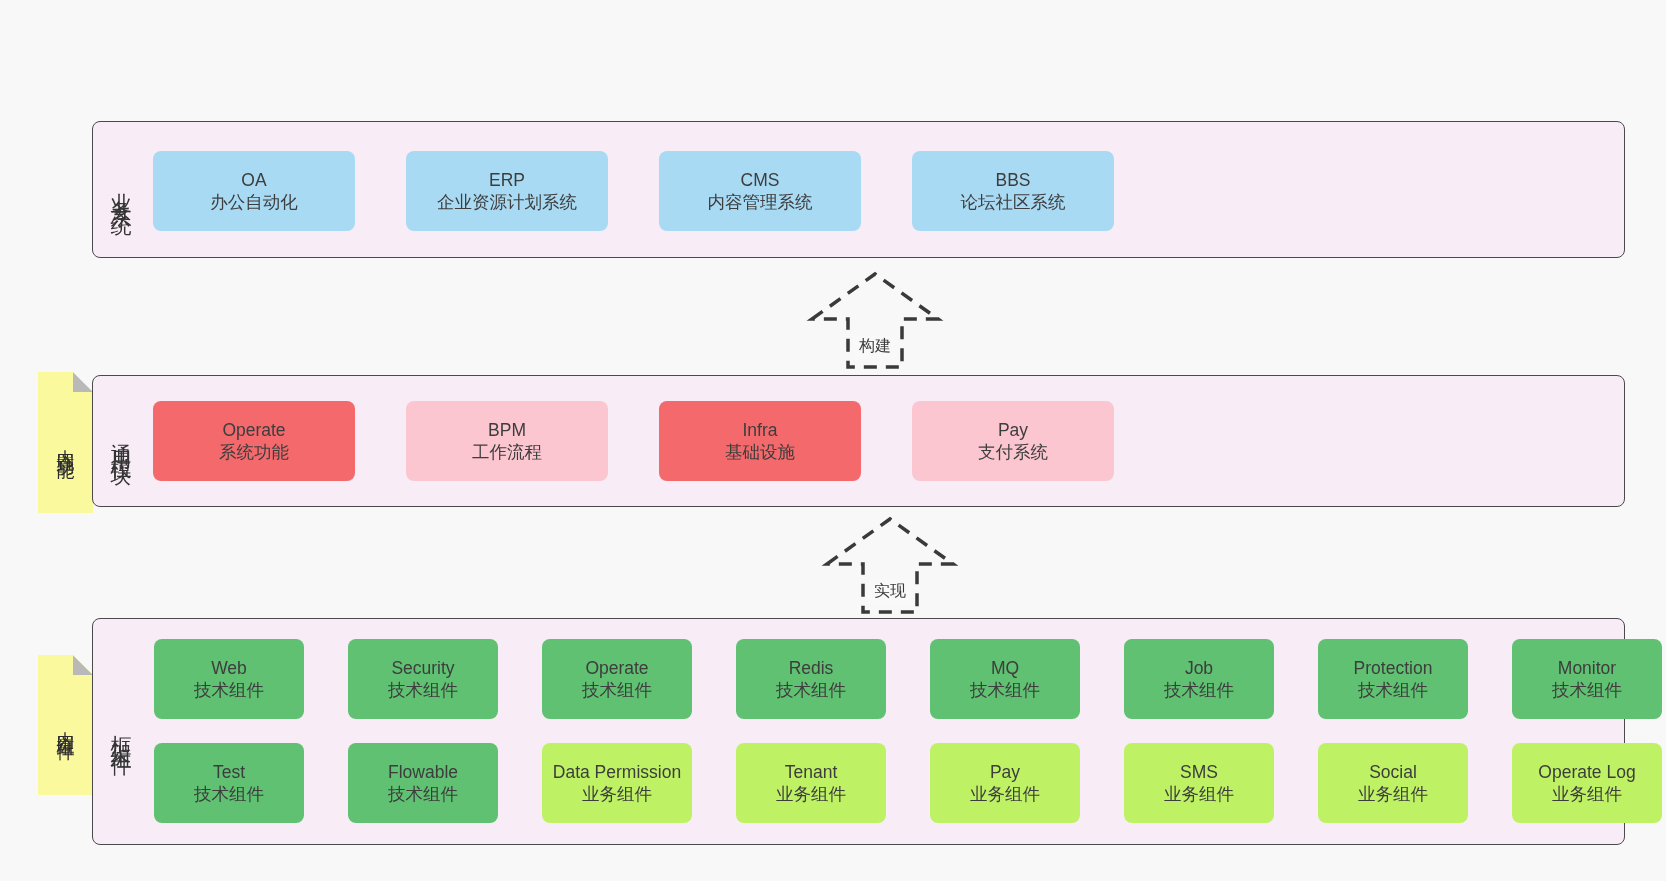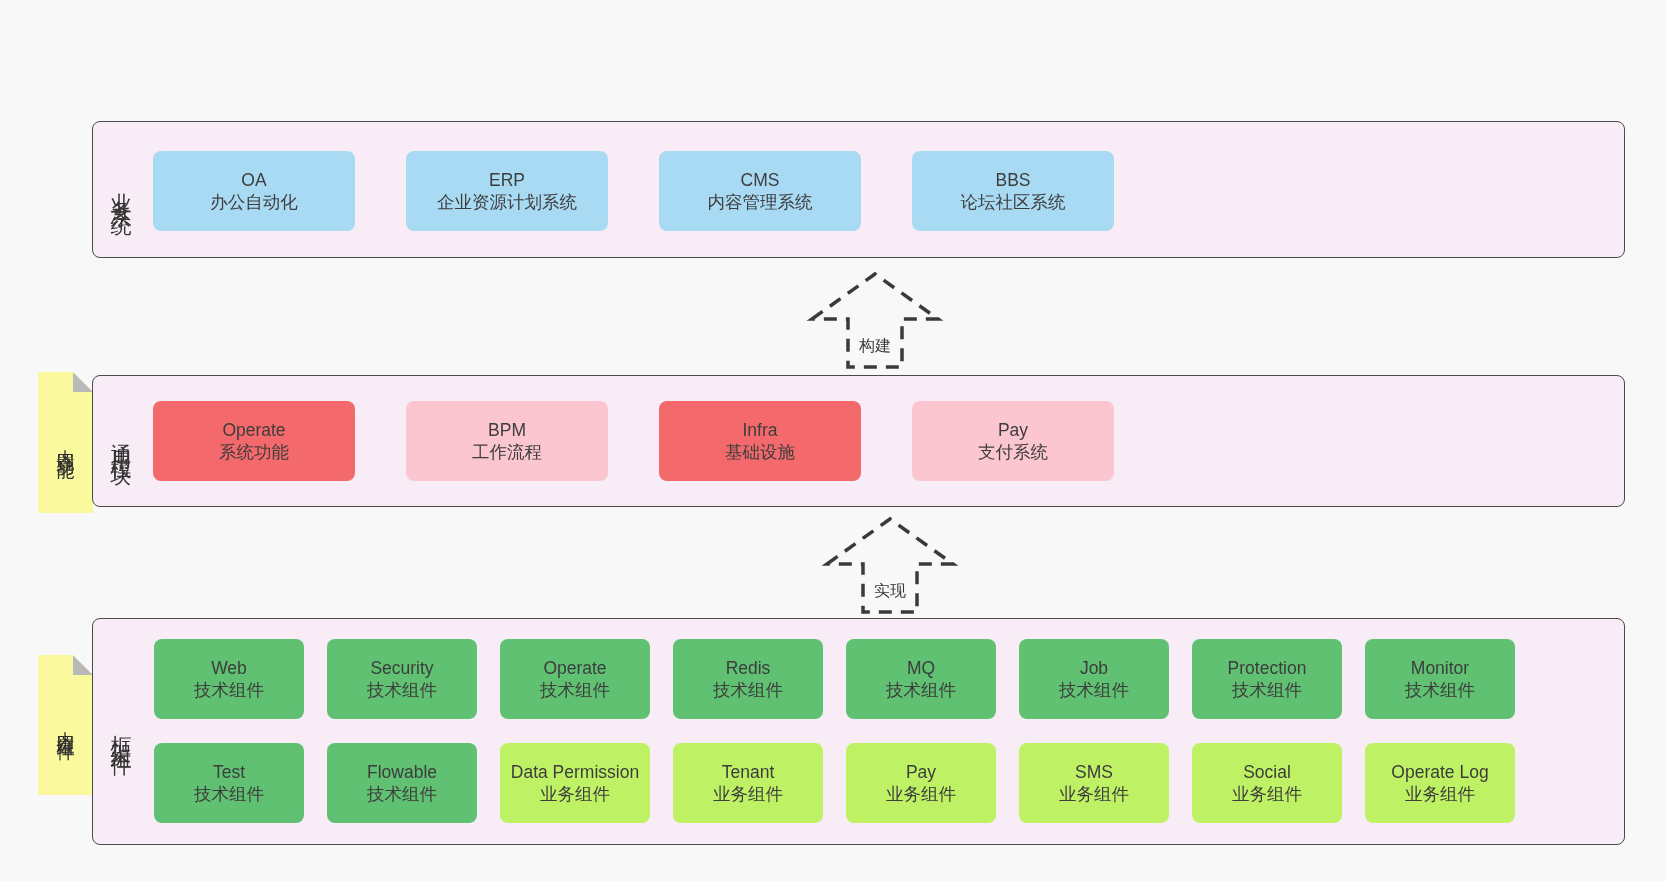--- a/index.html
+++ b/index.html
@@ -25,7 +25,7 @@
   .row{position:absolute;display:flex;}
   .row-6{left:60px;gap:51px;}
   .row-6 .box{width:202px;}
-  .row-8{left:61px;gap:23px;}
+  .row-8{left:61px;gap:44px;}
   .row-8 .box{width:150px;}
   .r-b{top:29px;} .r-m{top:25px;} .r-c1{top:20px;} .r-c2{top:124px;}
   .box{

